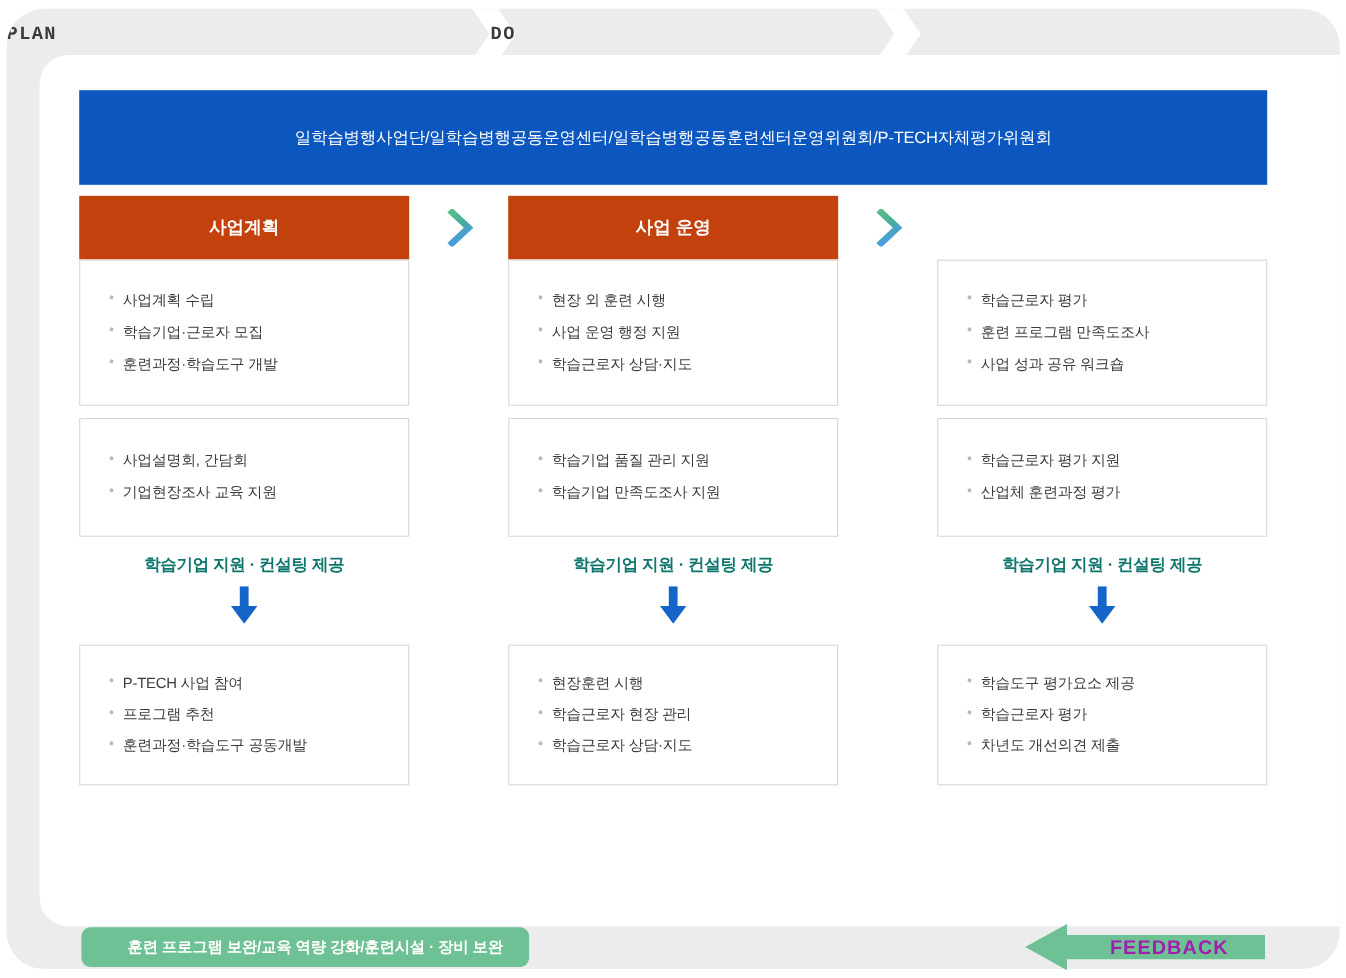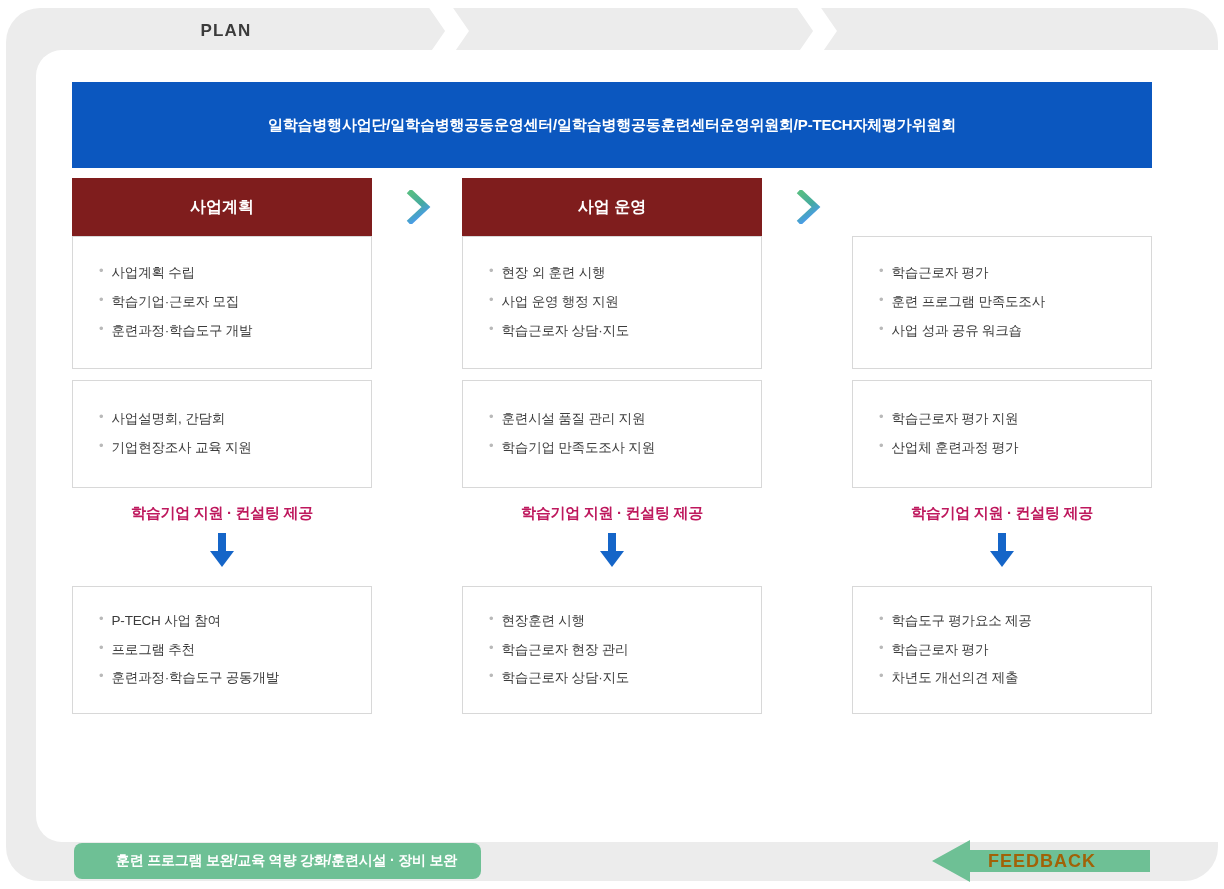--- a/index.html
+++ b/index.html
@@ -57,7 +57,7 @@
     height: 46px;
     display: flex;
     align-items: center;
-    justify-content: center;
+    font-family: Liberation Mono, monospace;
   }
   .phase-label {
     font-size: 17px;

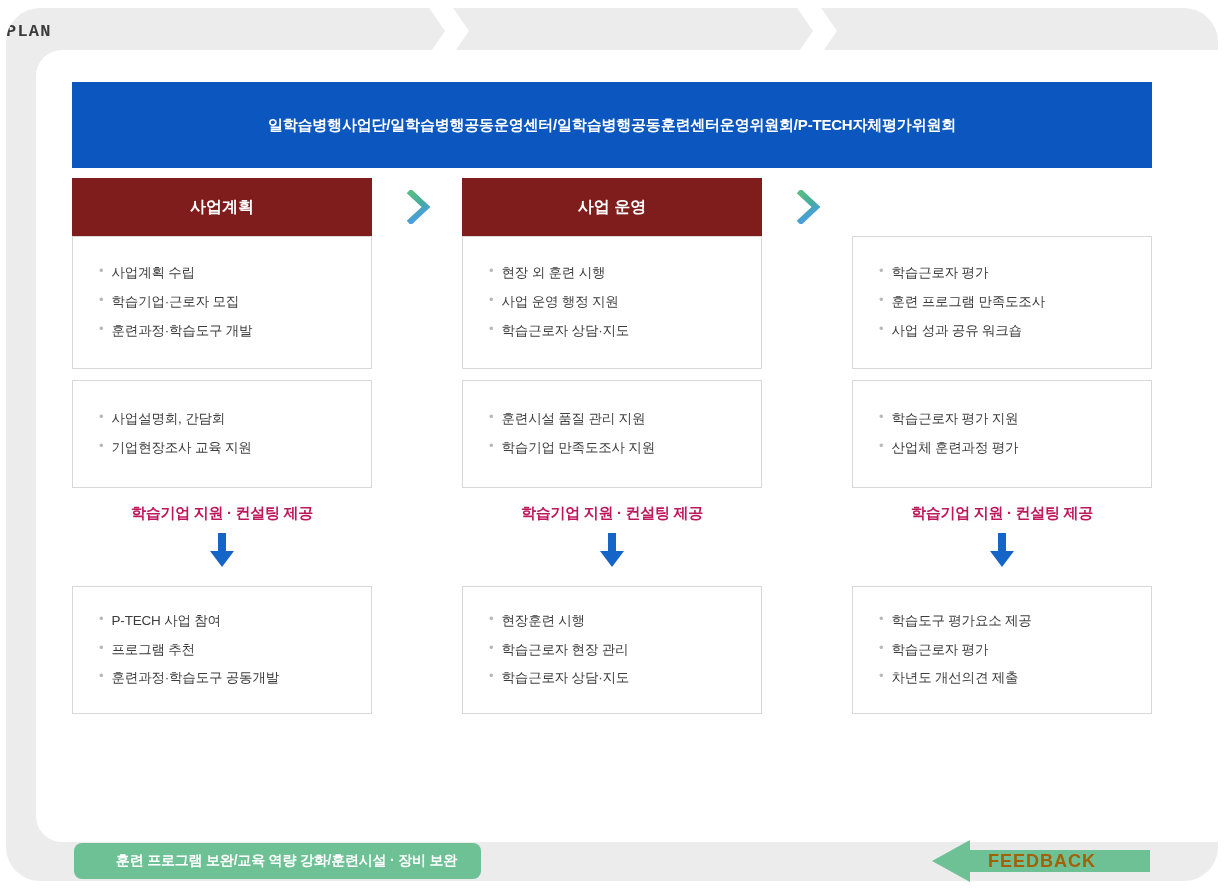--- a/index.html
+++ b/index.html
@@ -202,6 +202,9 @@
     </div>
     <div class="notch" style="left:417px;"></div>
 
+    <div class="phase-seg" style="left:440px; width:348px;">
+      <span class="phase-label">DO</span>
+    </div>
     <div class="notch" style="left:785px;"></div>
 
   </div>

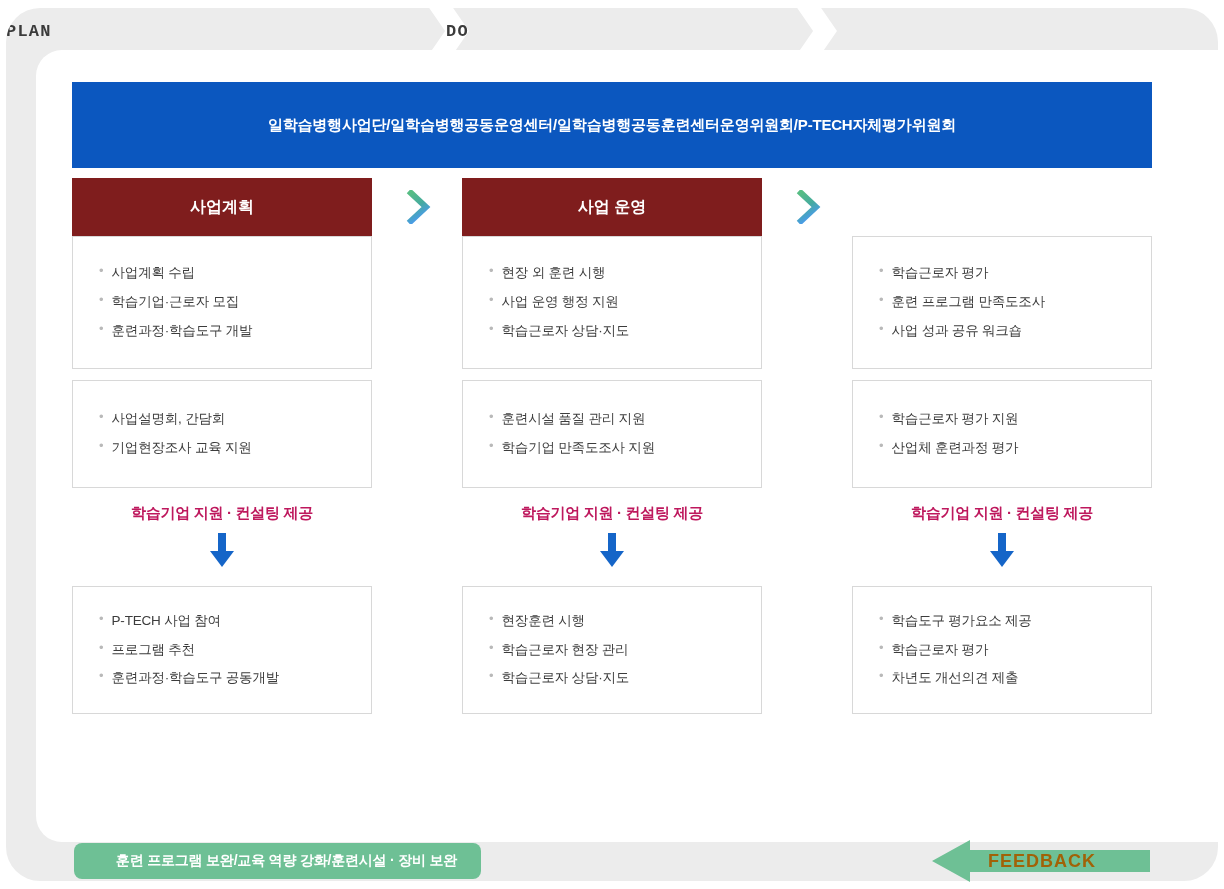--- a/index.html
+++ b/index.html
@@ -86,7 +86,7 @@
   .blue-bar-text {
     color: #ffffff;
     font-size: 15px;
-    font-weight: bold;
+    font-weight: normal;
     letter-spacing: -0.2px;
   }
 

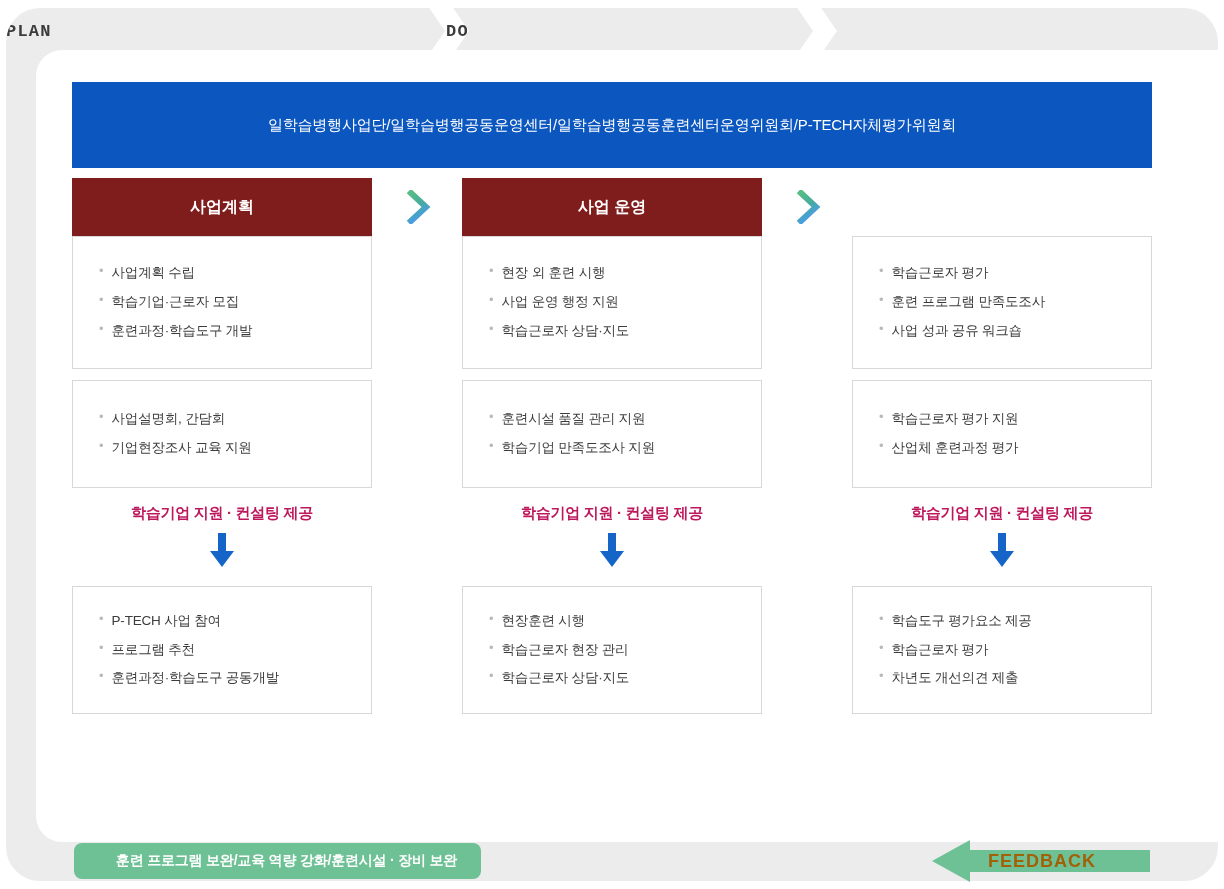--- a/index.html
+++ b/index.html
@@ -94,7 +94,7 @@
   .col-head {
     position: absolute;
     height: 58px;
-    background: #7f1d1d;
+    background: #c2410c;
     display: flex;
     align-items: center;
     justify-content: center;

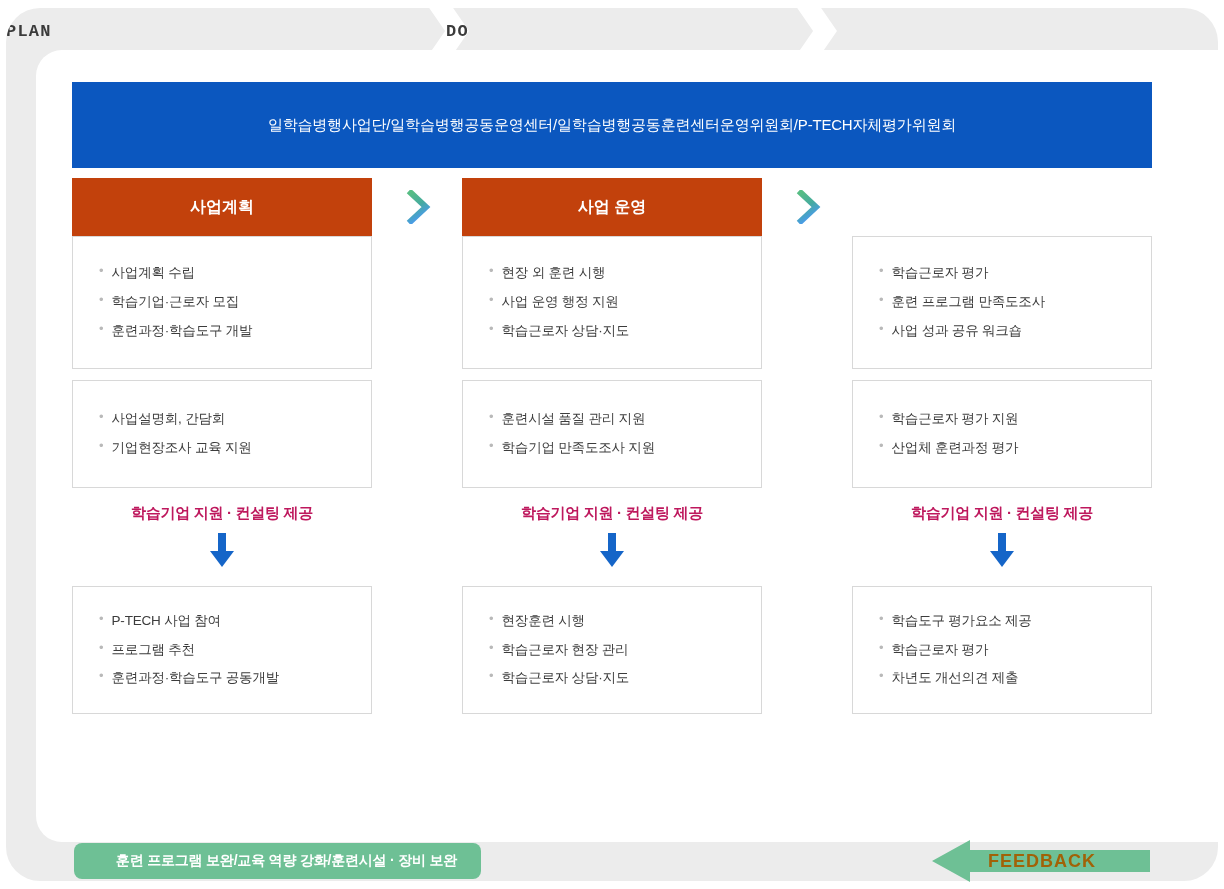--- a/index.html
+++ b/index.html
@@ -304,7 +304,7 @@
   <div class="box" style="left:462px; top:380px; width:300px; height:108px;">
     <div class="bullet-row">
       <span class="bullet-dot">•</span>
-      <span class="bullet-text">훈련시설 품질 관리 지원</span>
+      <span class="bullet-text">학습기업 품질 관리 지원</span>
     </div>
     <div class="bullet-row">
       <span class="bullet-dot">•</span>

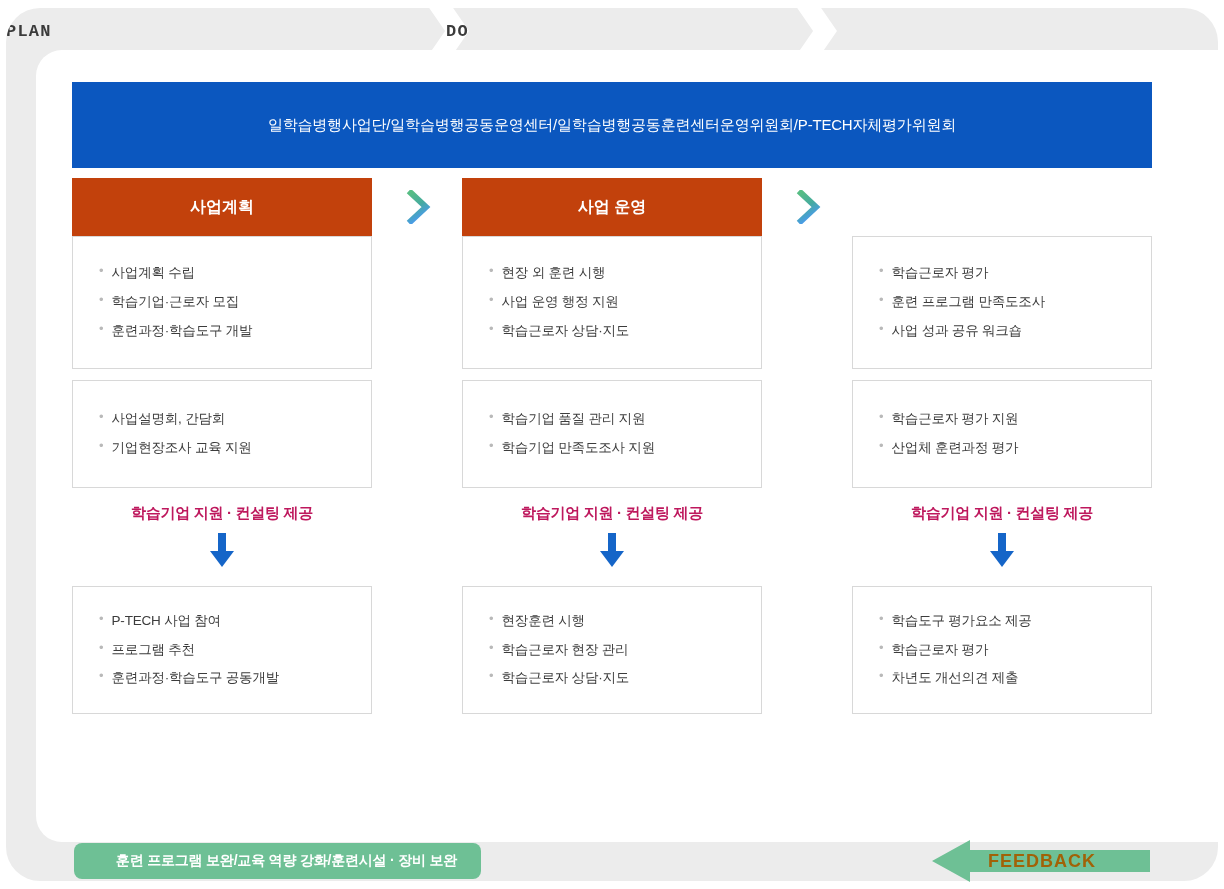--- a/index.html
+++ b/index.html
@@ -145,7 +145,7 @@
   .consult-label {
     position: absolute;
     text-align: center;
-    color: #be185d;
+    color: #0f766e;
     font-size: 15px;
     font-weight: bold;
     letter-spacing: -0.3px;

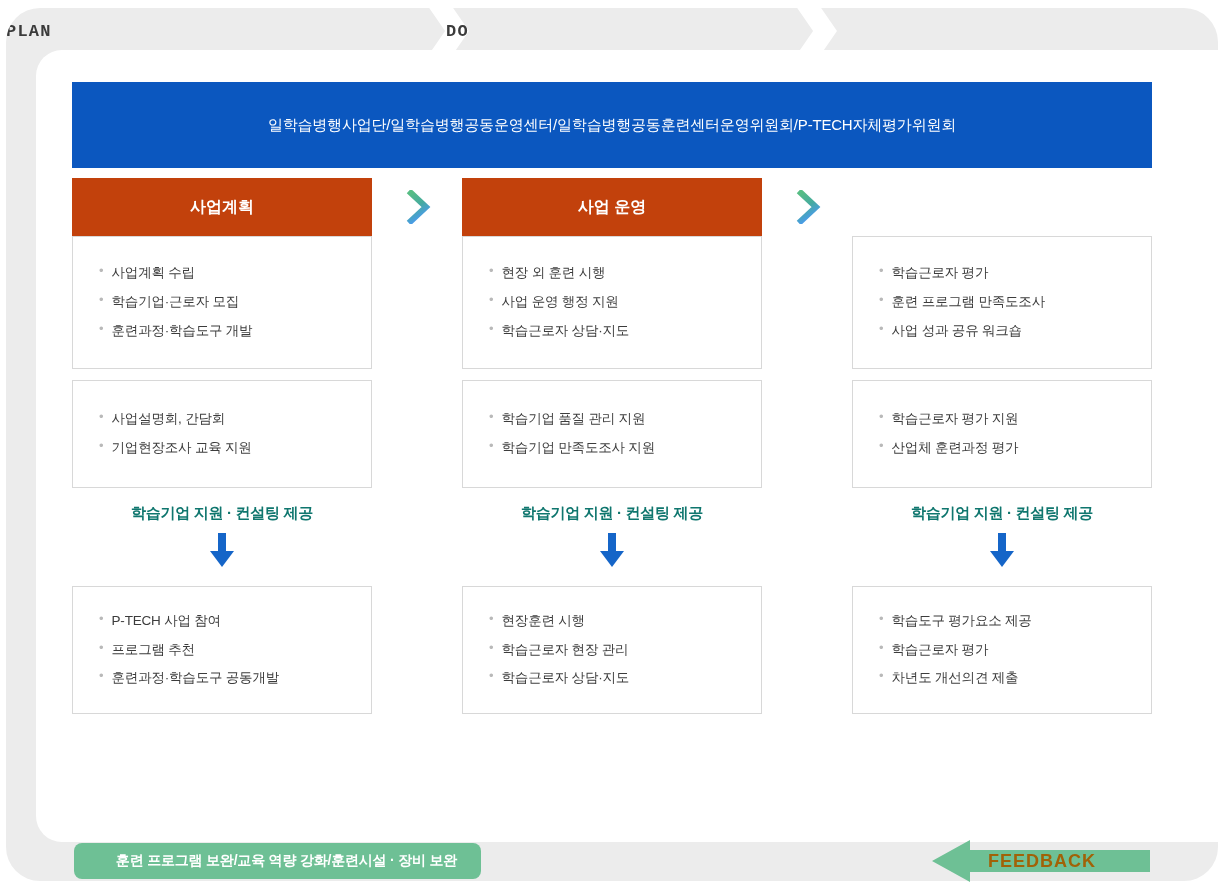--- a/index.html
+++ b/index.html
@@ -177,12 +177,12 @@
   }
   .feedback-arrow-text {
     position: absolute;
-    left: 56px;
+    left: 77px;
     top: 0;
     height: 100%;
     display: flex;
     align-items: center;
-    color: #a16207;
+    color: #a21caf;
     font-size: 18px;
     font-weight: bold;
     letter-spacing: 1px;

